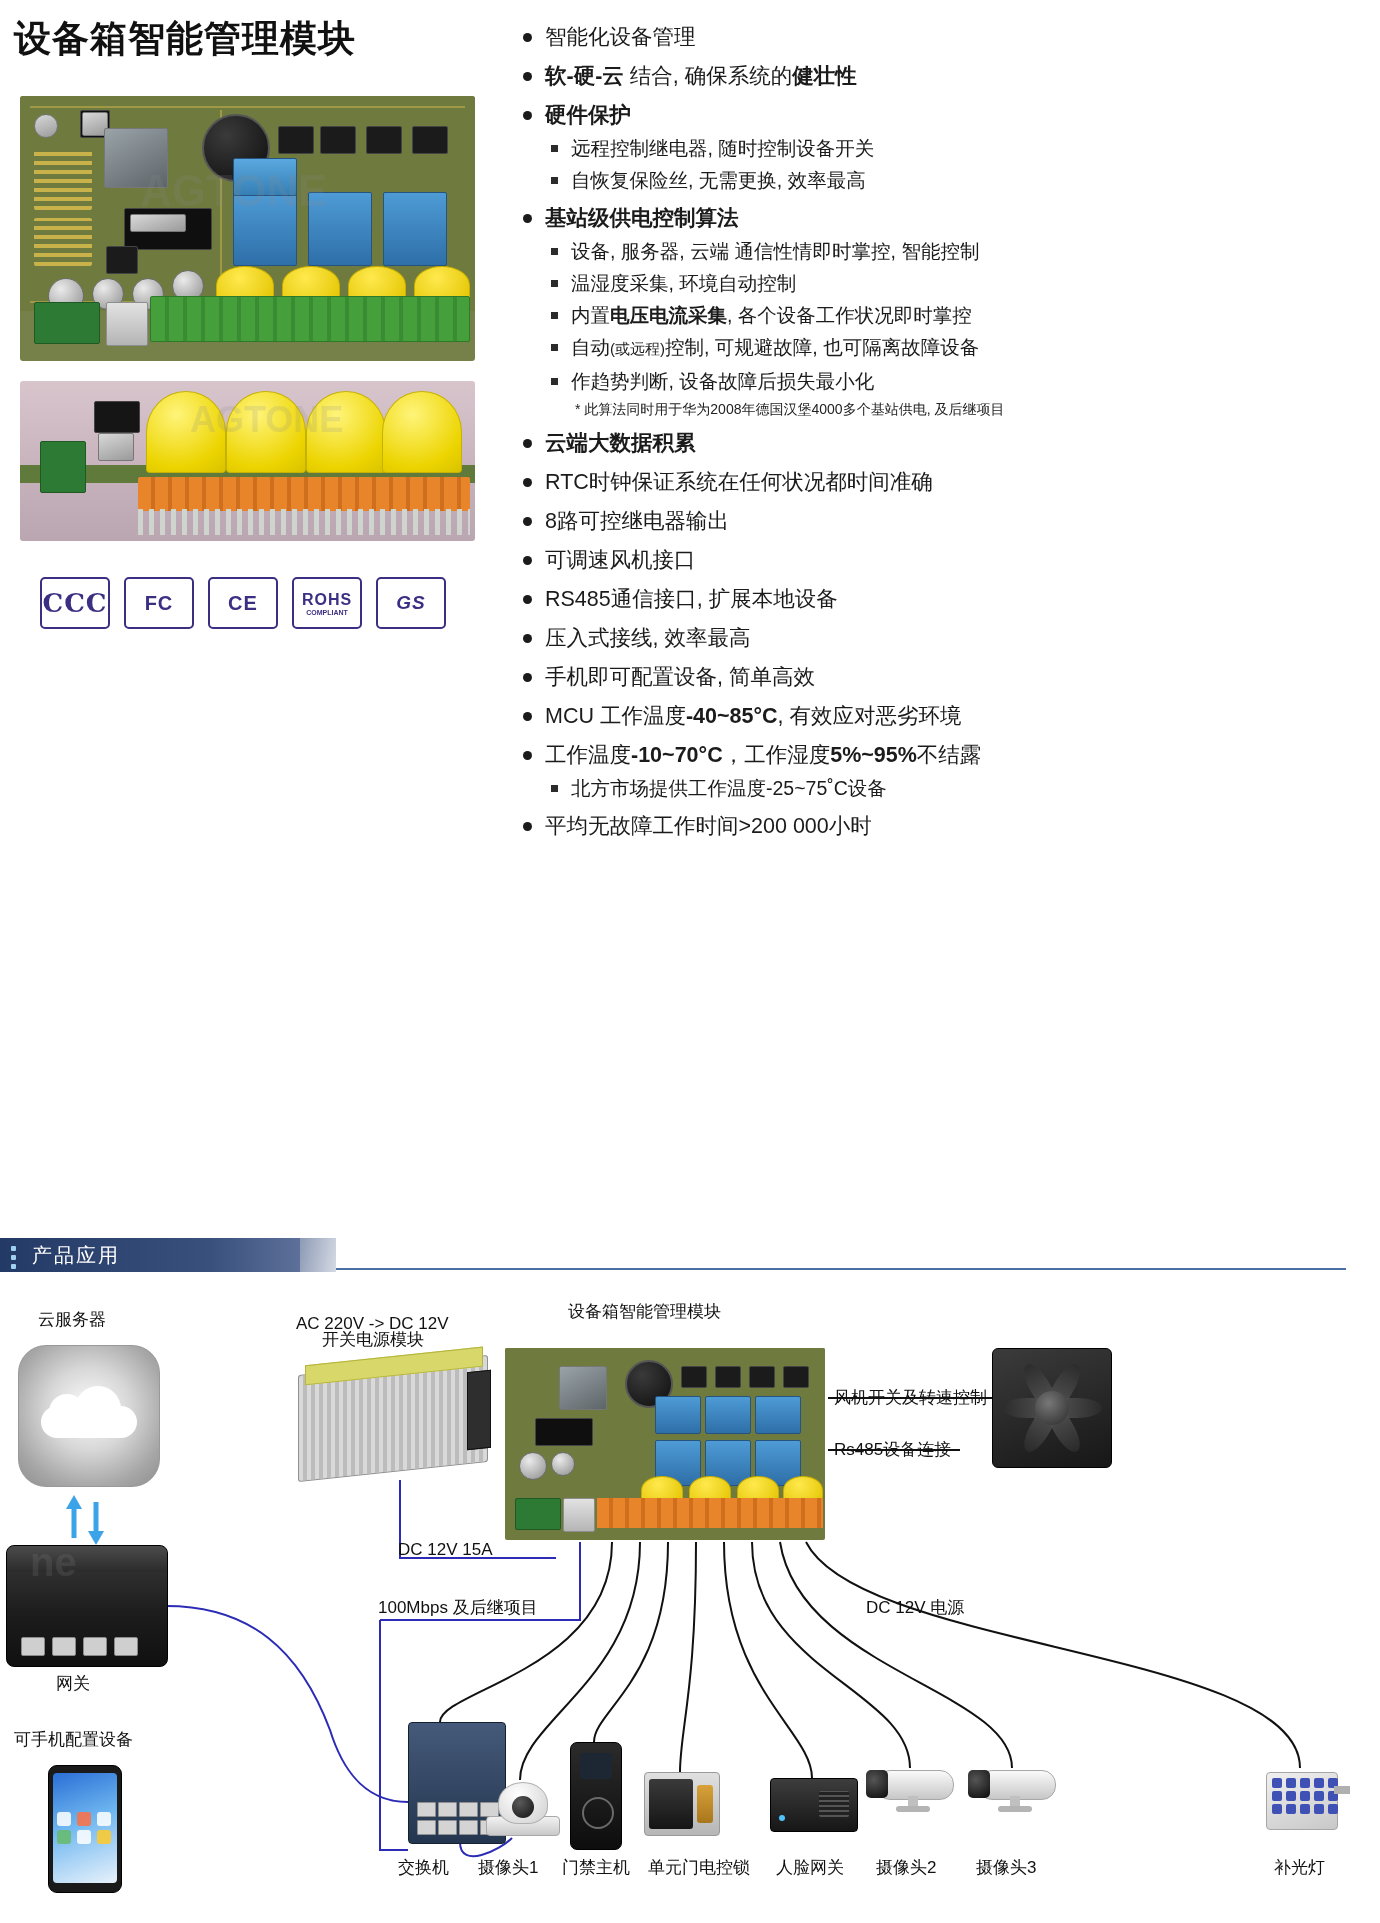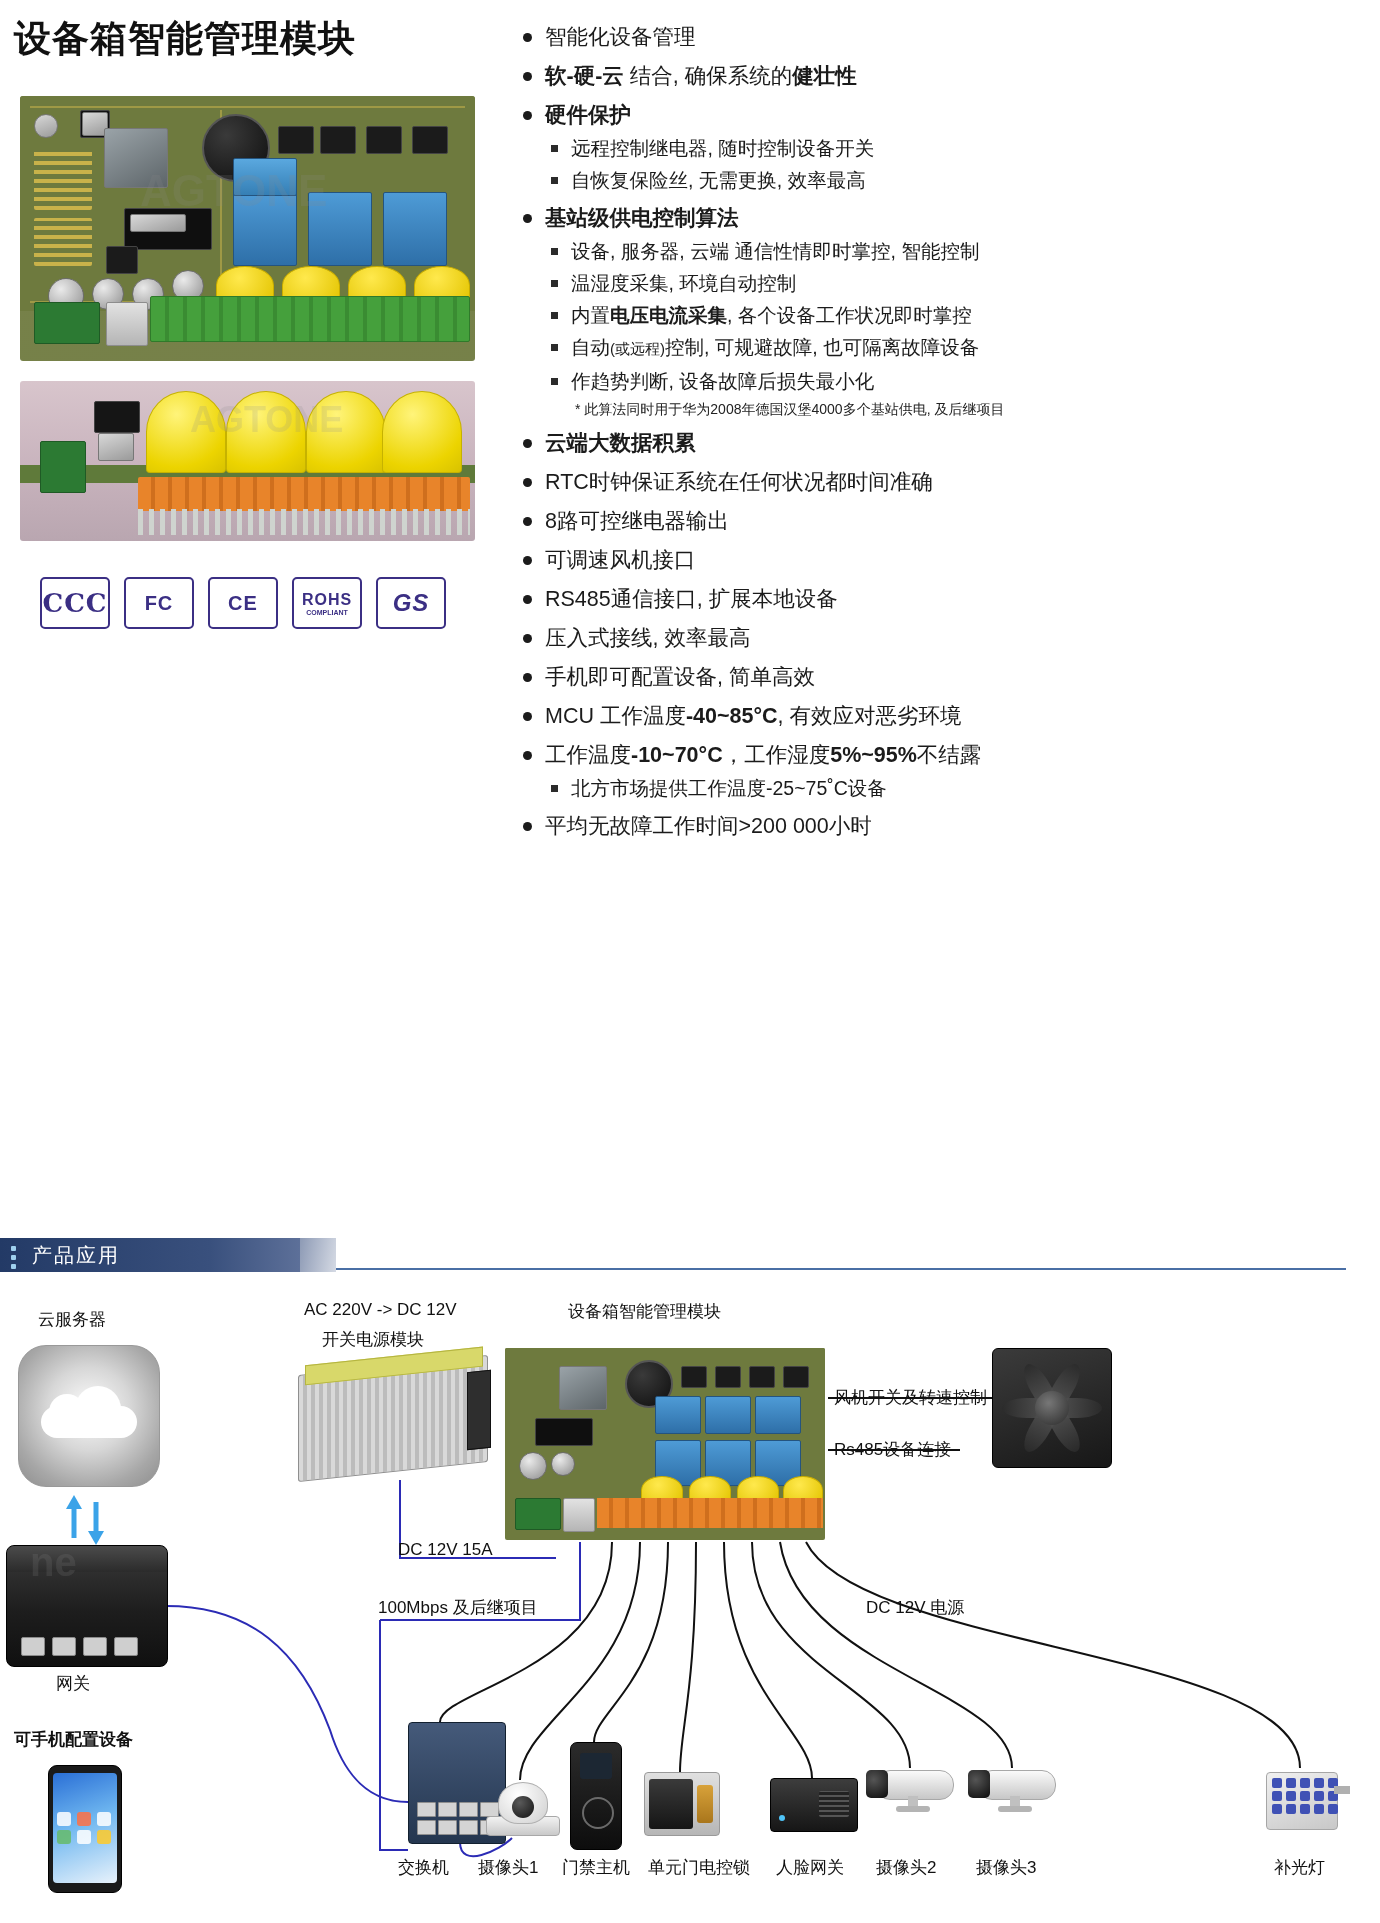--- a/index.html
+++ b/index.html
@@ -57,7 +57,7 @@
   }
   .cert small{display:block;font-size:7px;letter-spacing:0;font-weight:bold;text-align:center;line-height:1;}
   .cert .ccc{font-size:26px;font-family:"DejaVu Serif",serif;}
-  .cert.gs{font-size:24px;font-style:italic;}
+  .cert.gs{font-size:19px;font-style:italic;}
 
   
   .features{position:absolute;left:505px;top:22px;width:855px;}

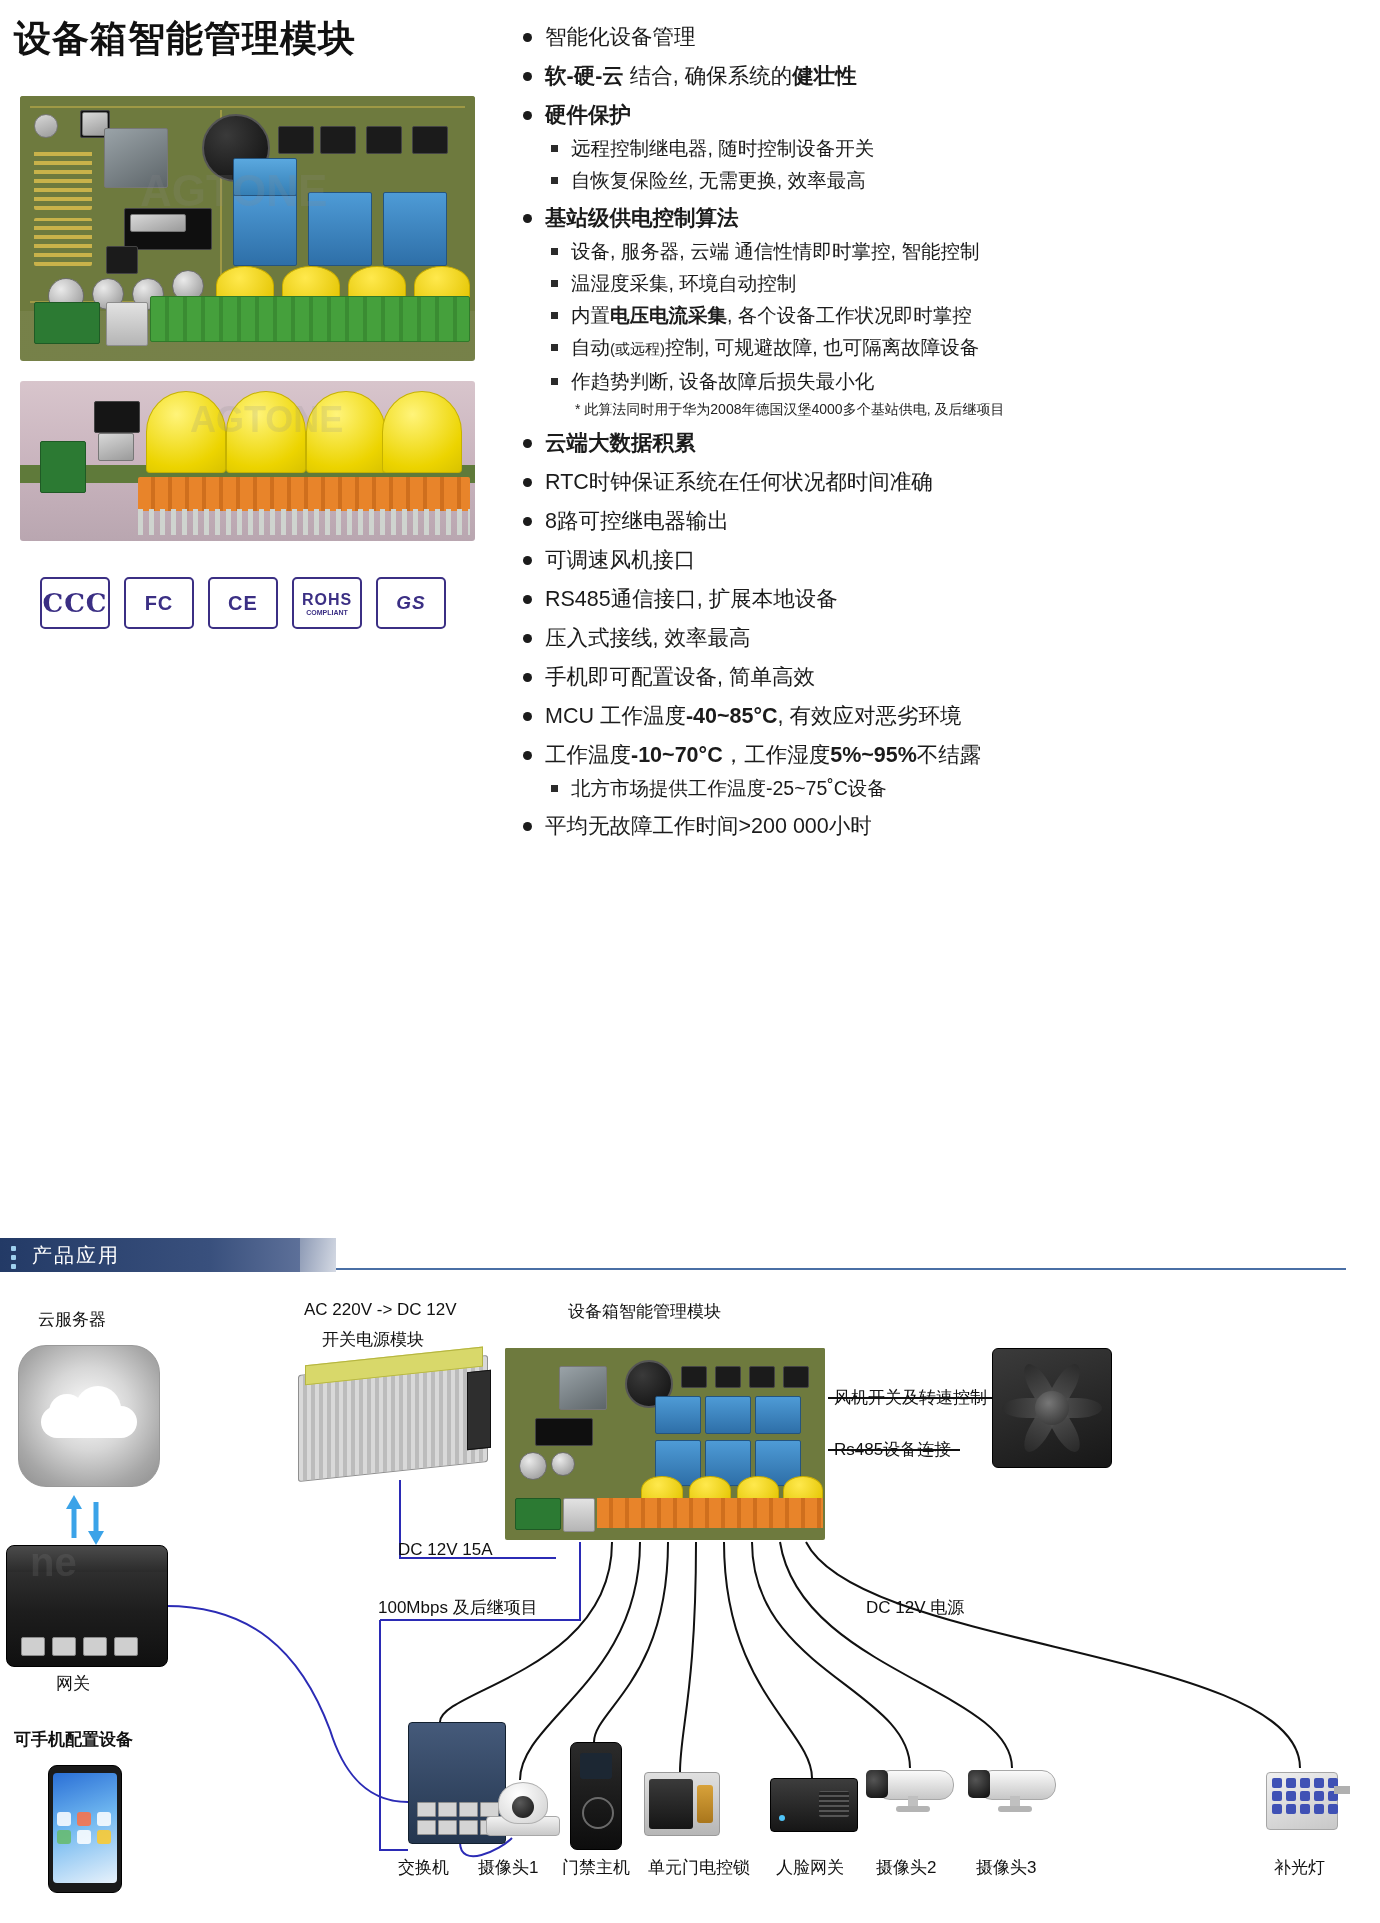--- a/index.html
+++ b/index.html
@@ -438,7 +438,7 @@
       </div>
   </div>
 
-  <div class="dlabel" style="left:296px;top:10px;margin-left:8px;">AC 220V -&gt; DC 12V</div>
+  <div class="dlabel" style="left:296px;top:24px;">AC 220V -&gt; DC 12V</div>
   <div class="dlabel" style="left:322px;top:38px;">开关电源模块</div>
   <div class="psu">
     <div class="top"></div>

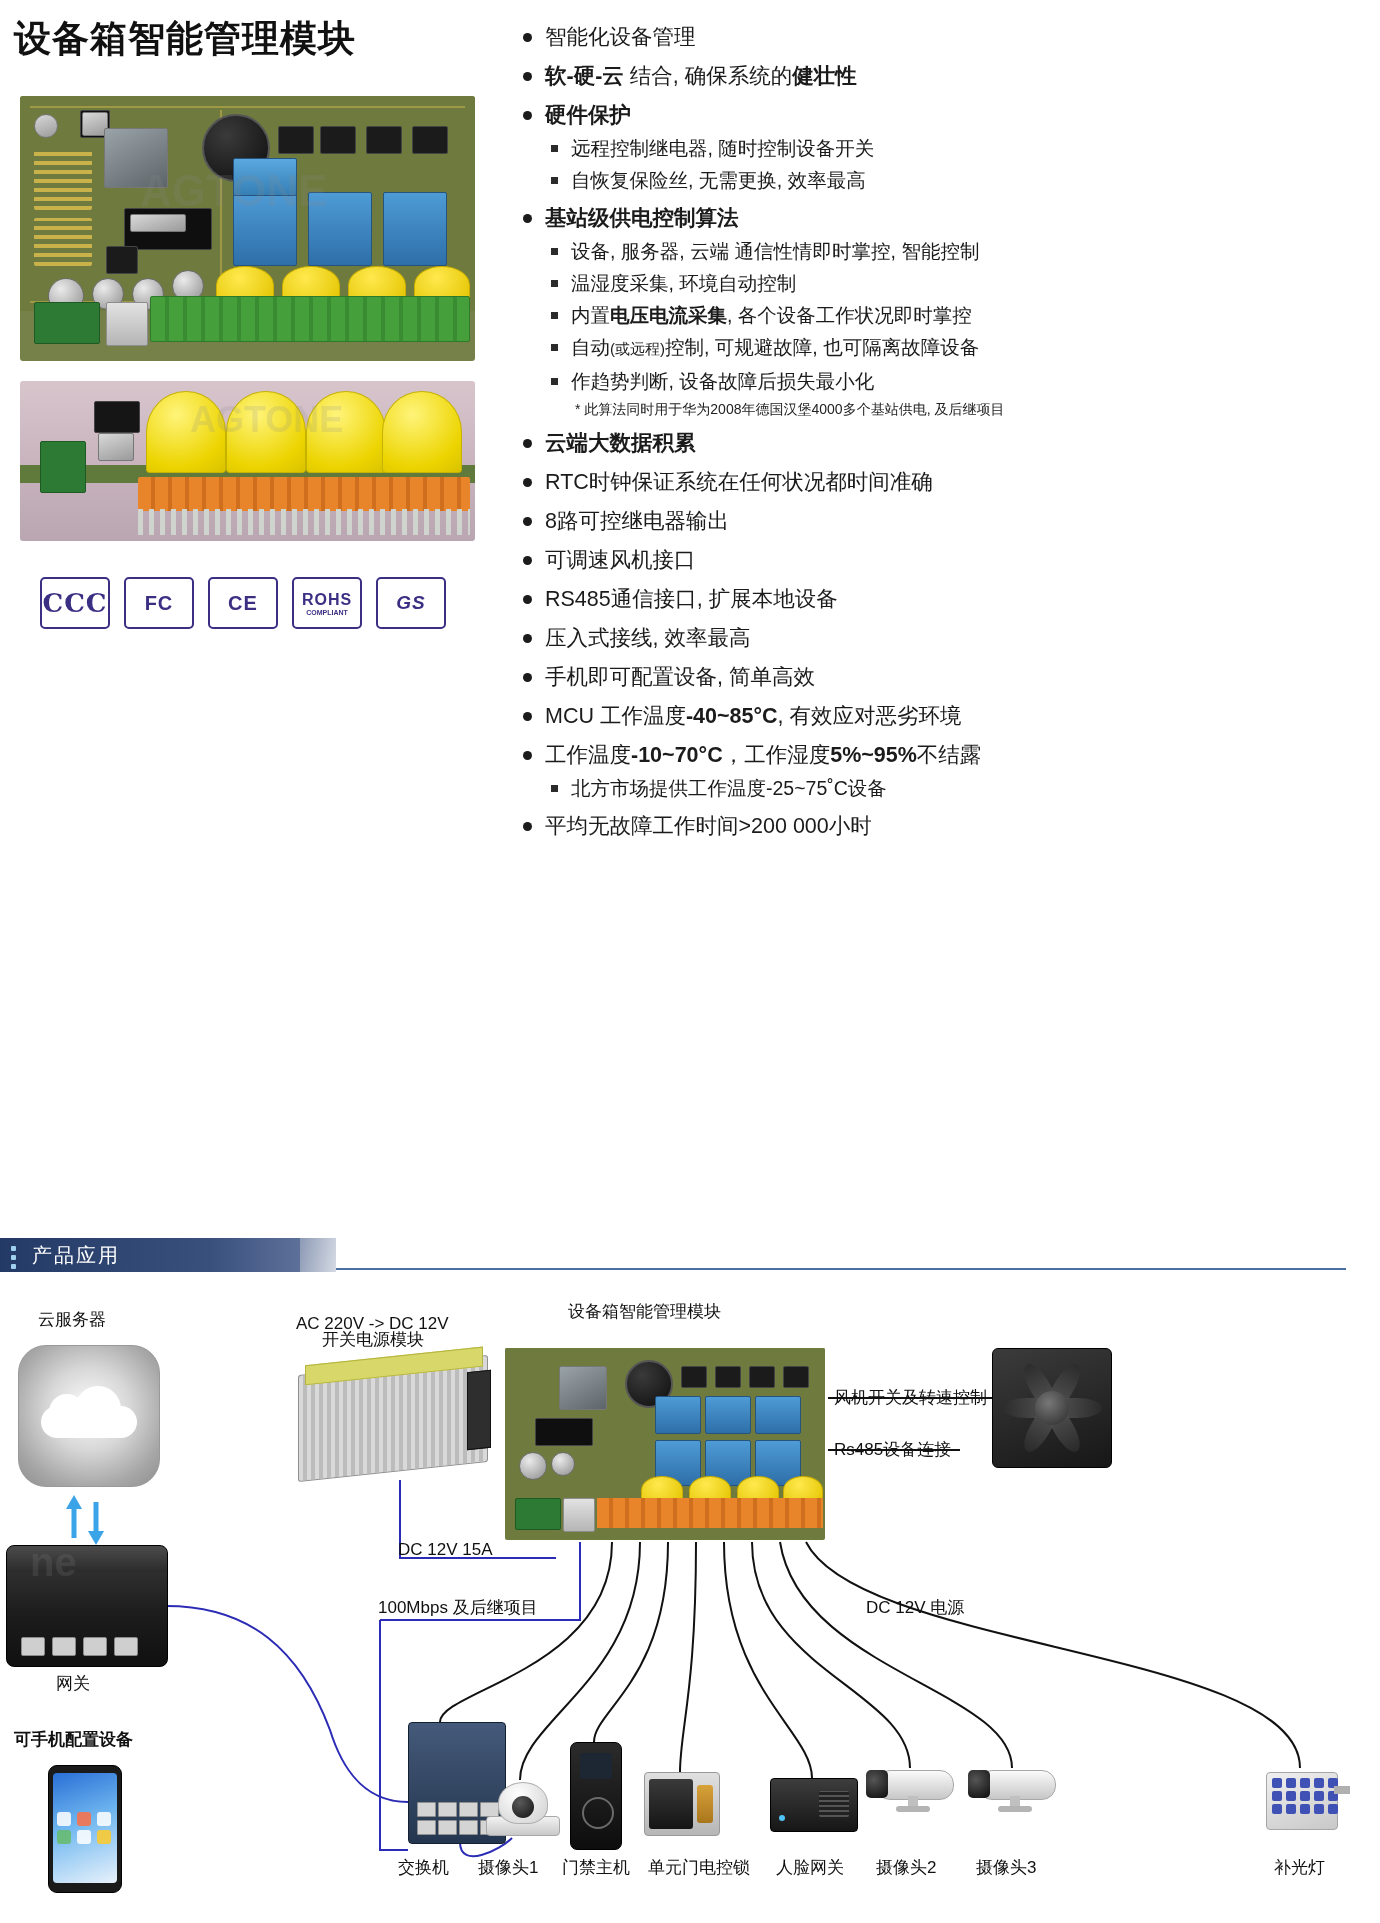--- a/index.html
+++ b/index.html
@@ -106,7 +106,7 @@
   
   .diagram{position:absolute;left:0;top:1290px;width:1380px;height:633px;}
   .dlabel{position:absolute;font-size:17px;color:#111;white-space:nowrap;}
-  .dlabel.bold{font-weight:bold;}
+  .dlabel.bold{font-weight:normal;}
 
   
   .cloudbox{

